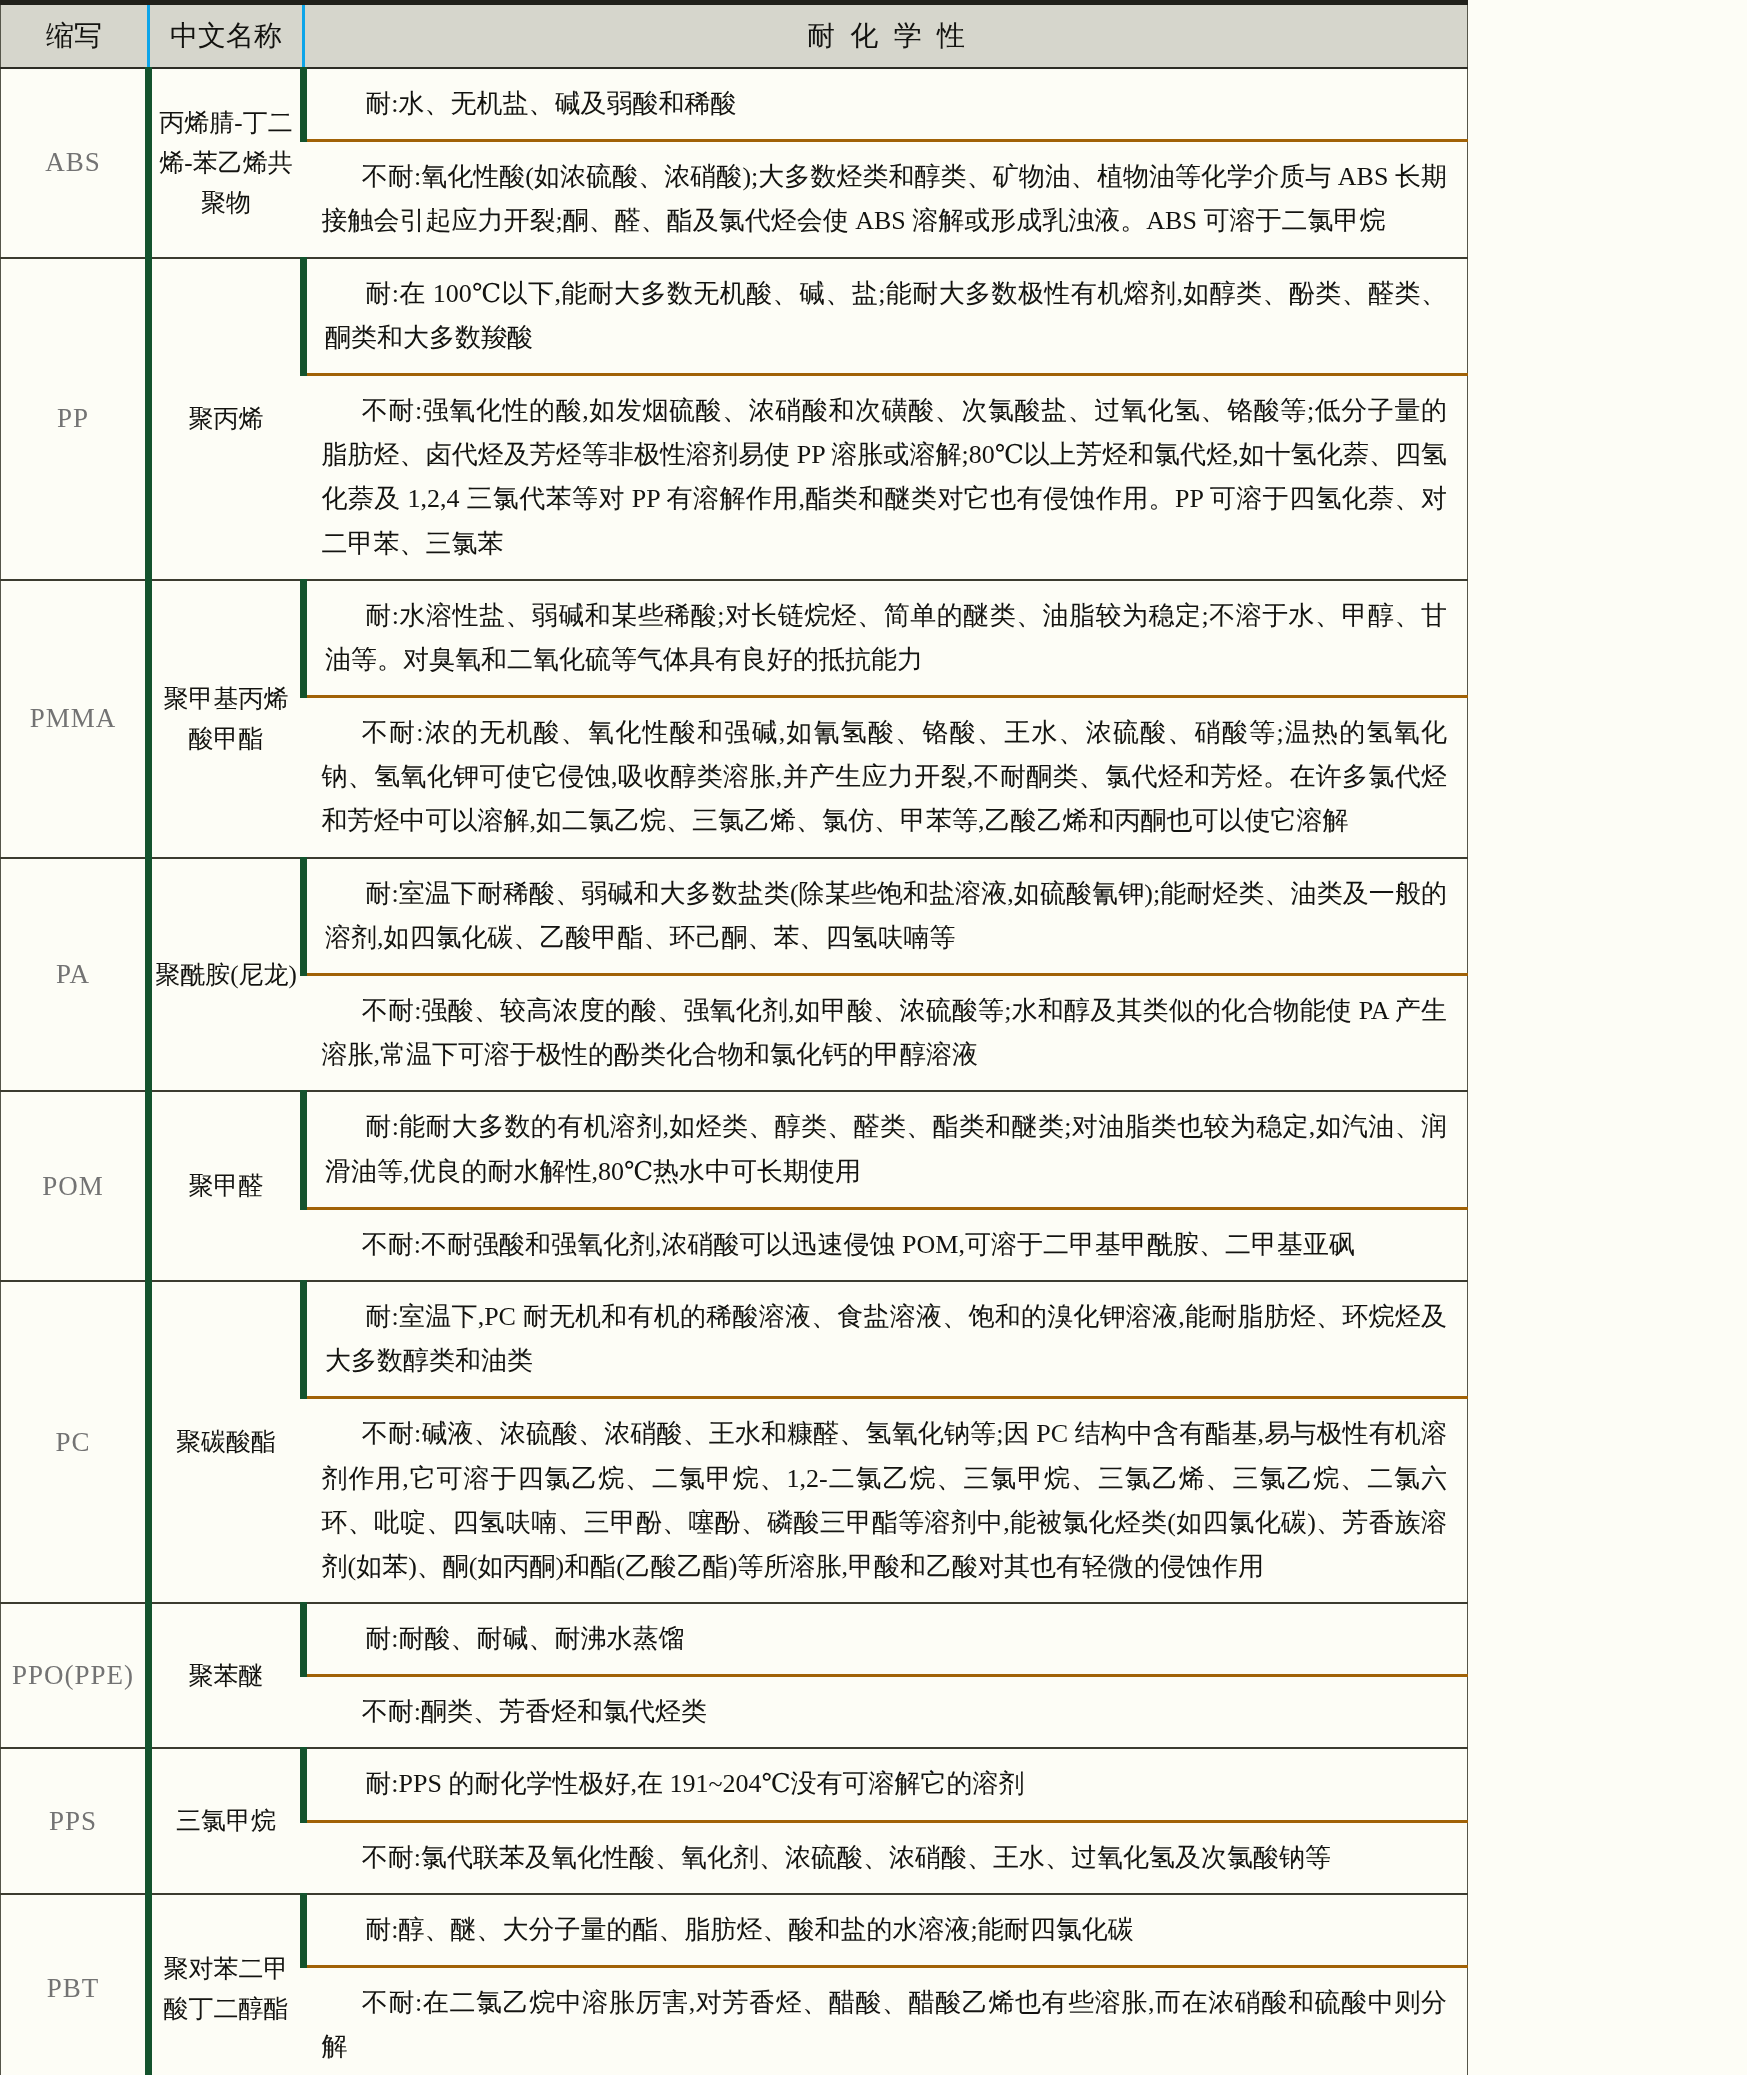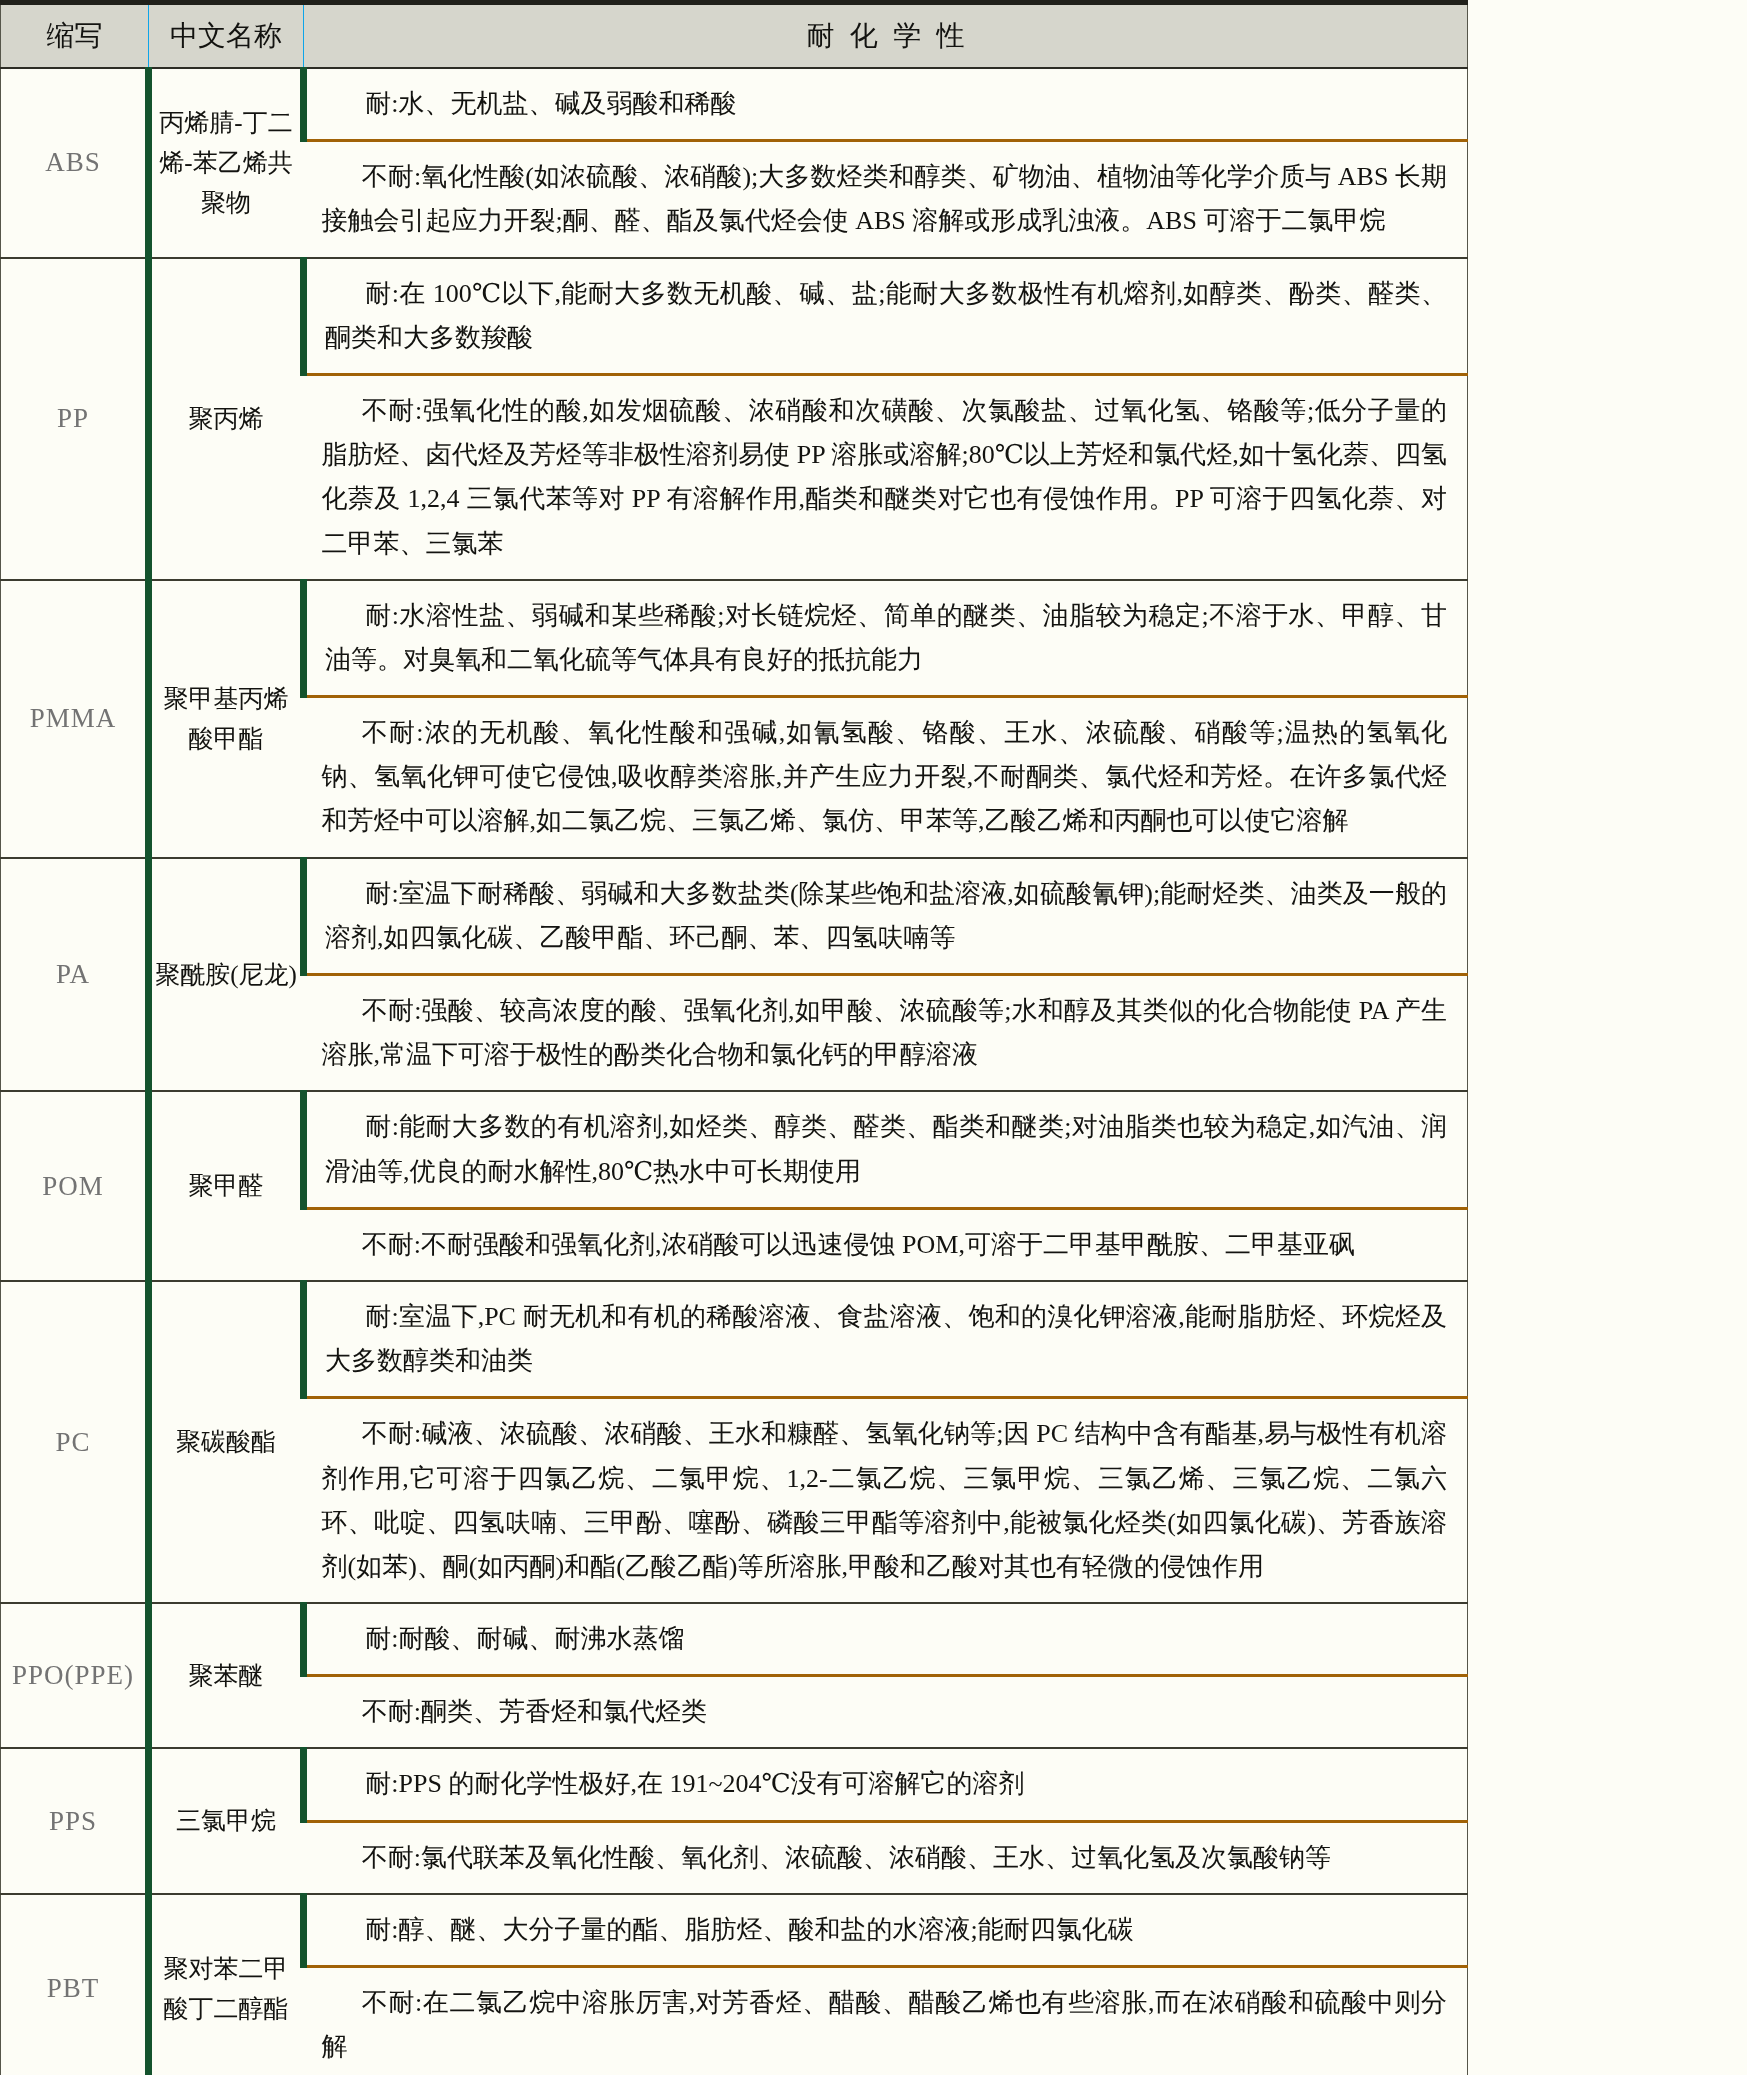--- a/index.html
+++ b/index.html
@@ -33,7 +33,7 @@
     font-size: 28px;
     padding: 12px 4px;
     border-bottom: 2px solid #2d2d25;
-    border-left: 1px solid #0ea5e9;
+    border-left: 3px solid #0ea5e9;
     text-align: center;
   }
   thead th:first-child { border-left: none; }

